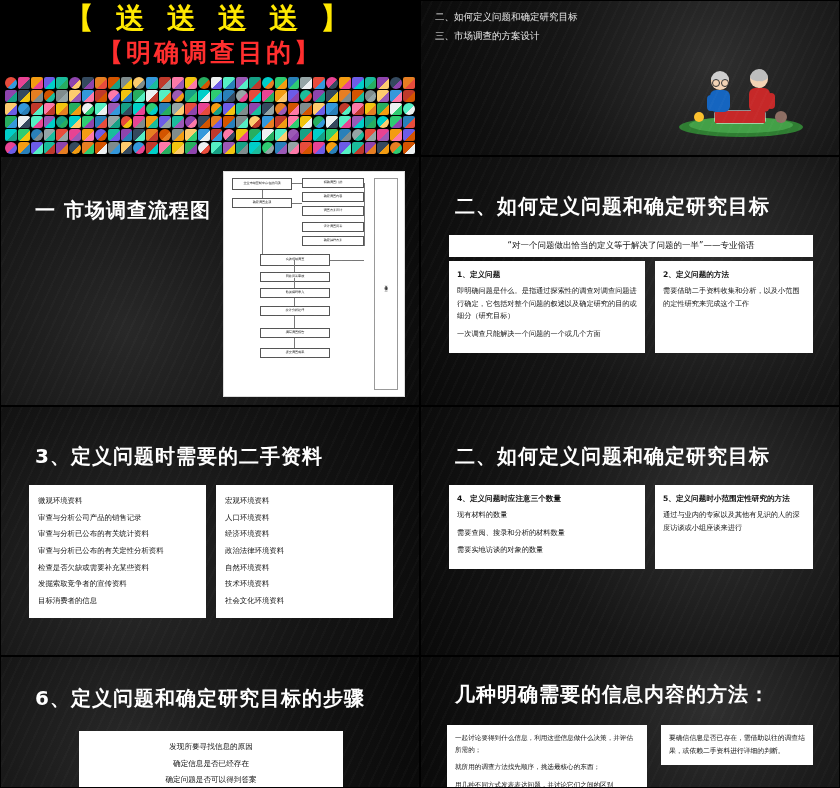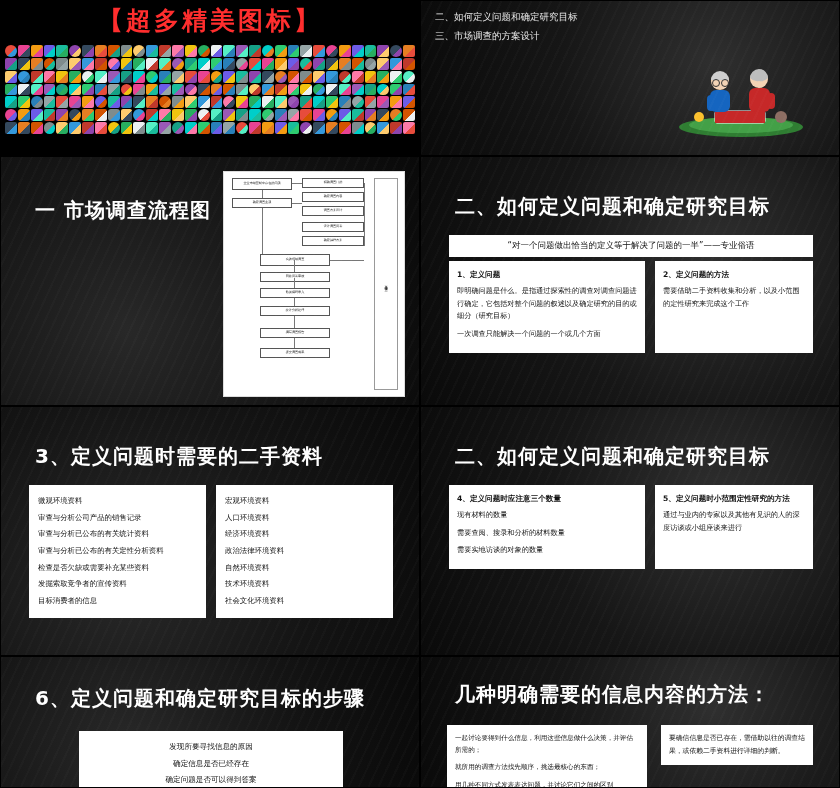--- a/index.html
+++ b/index.html
@@ -70,6 +70,7 @@
 <div class="deck">
 
   <div class="slide cover">
+    <h1 class="cover-title">【 送 送 送 送 】</h1>
     <div class="cover-sub">【超多精美图标】</div>
     <div class="icon-grid" id="iconGrid">
         <i style="background:linear-gradient(135deg,#e74c3c 0 55%,#3498db 55% 100%);border-radius:50%"></i>

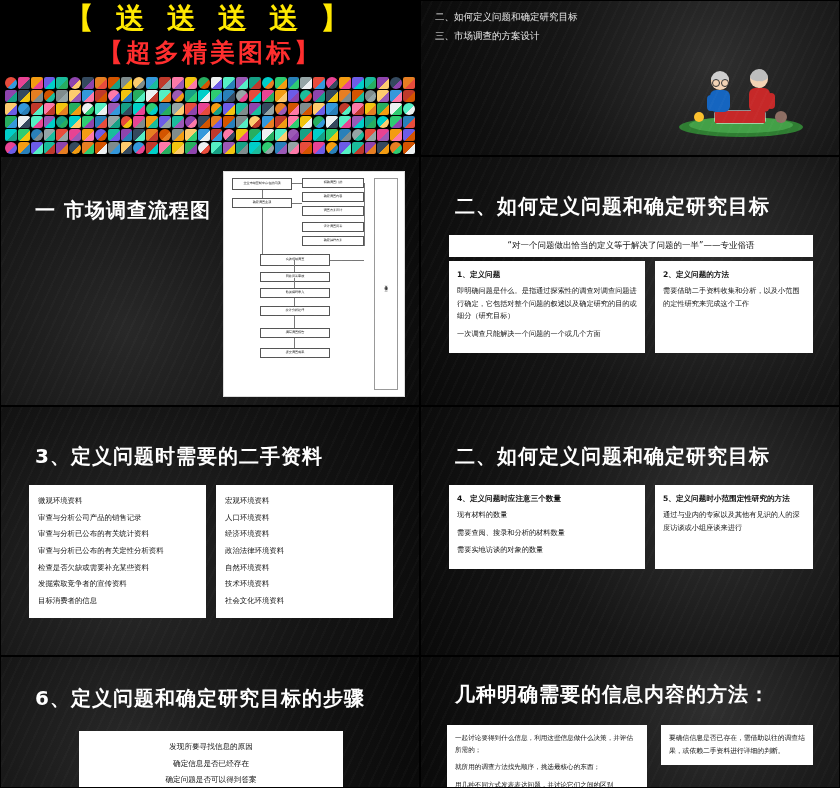--- a/index.html
+++ b/index.html
@@ -71,7 +71,7 @@
 
   <div class="slide cover">
     <h1 class="cover-title">【 送 送 送 送 】</h1>
-    <div class="cover-sub">【超多精美图标】</div>
+    <div class="cover-sub">【明确调查目的】</div>
     <div class="icon-grid" id="iconGrid">
         <i style="background:linear-gradient(135deg,#e74c3c 0 55%,#3498db 55% 100%);border-radius:50%"></i>
         <i style="background:linear-gradient(135deg,#e84393 0 55%,#34495e 55% 100%);border-radius:2px"></i>

